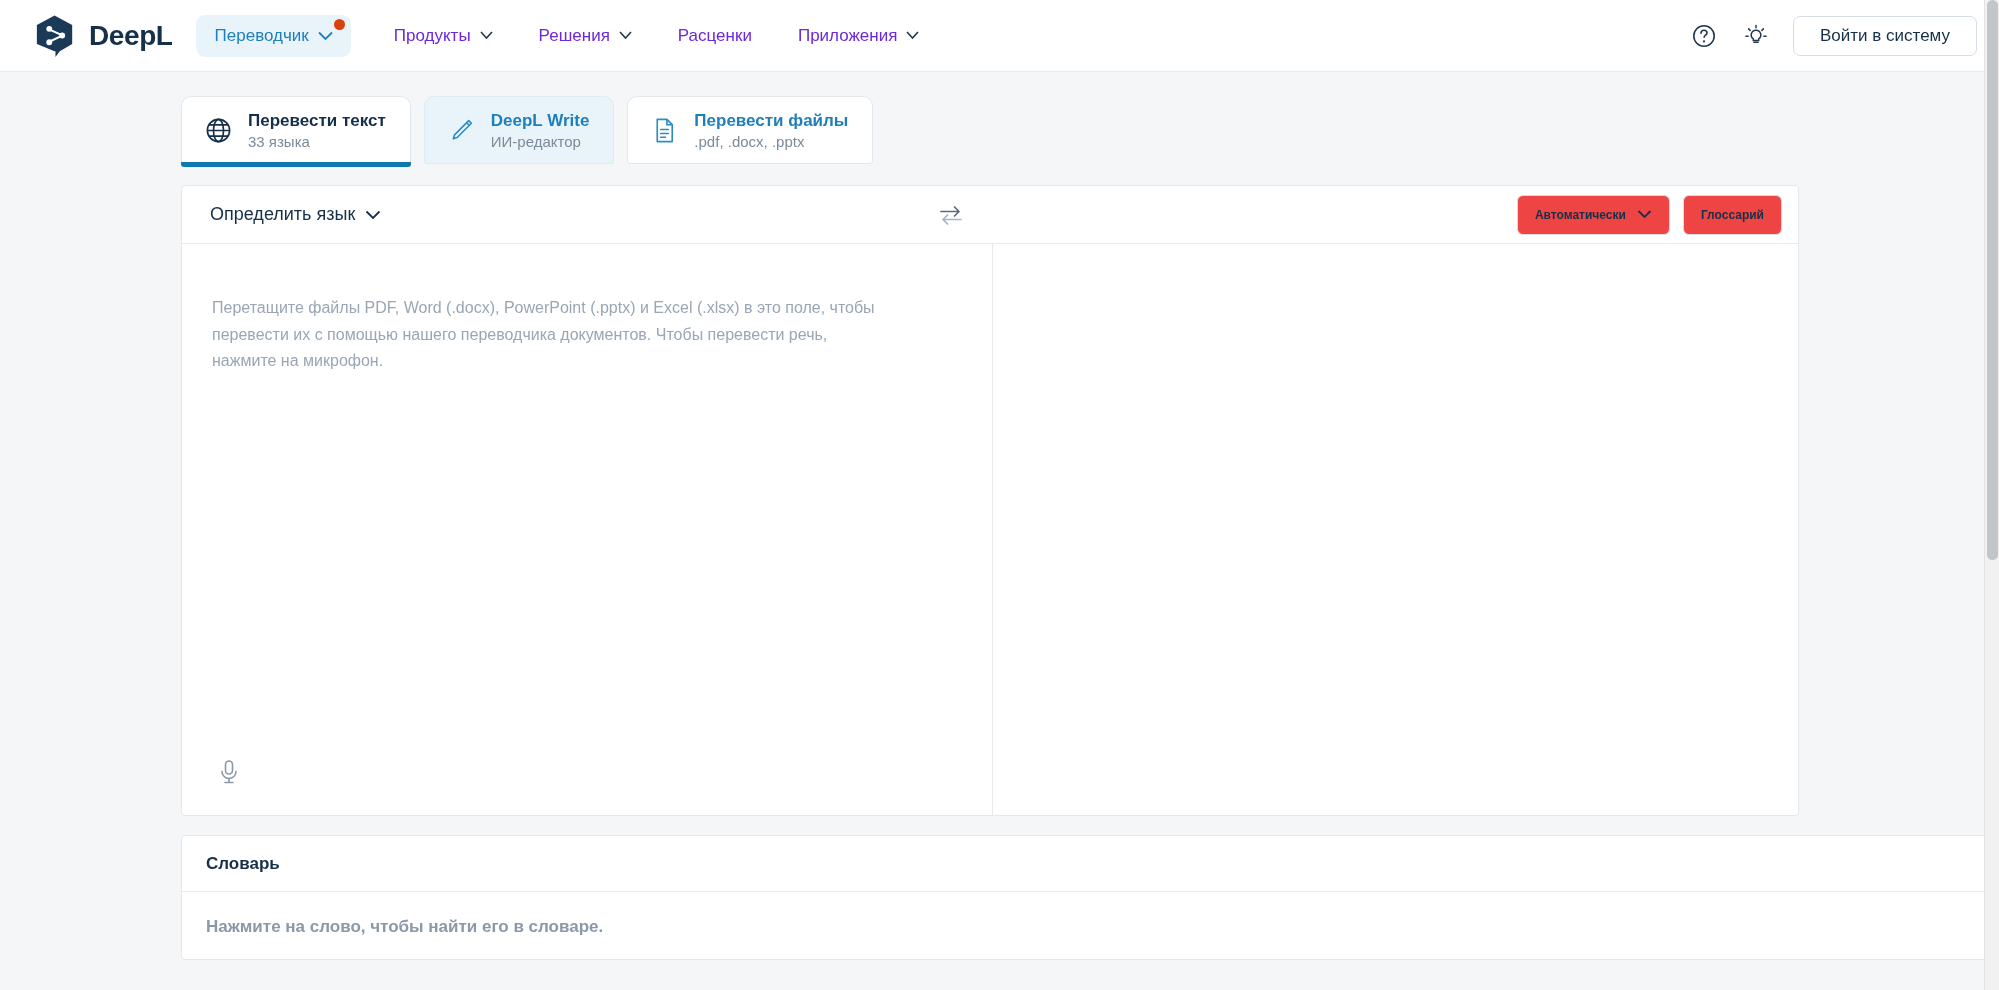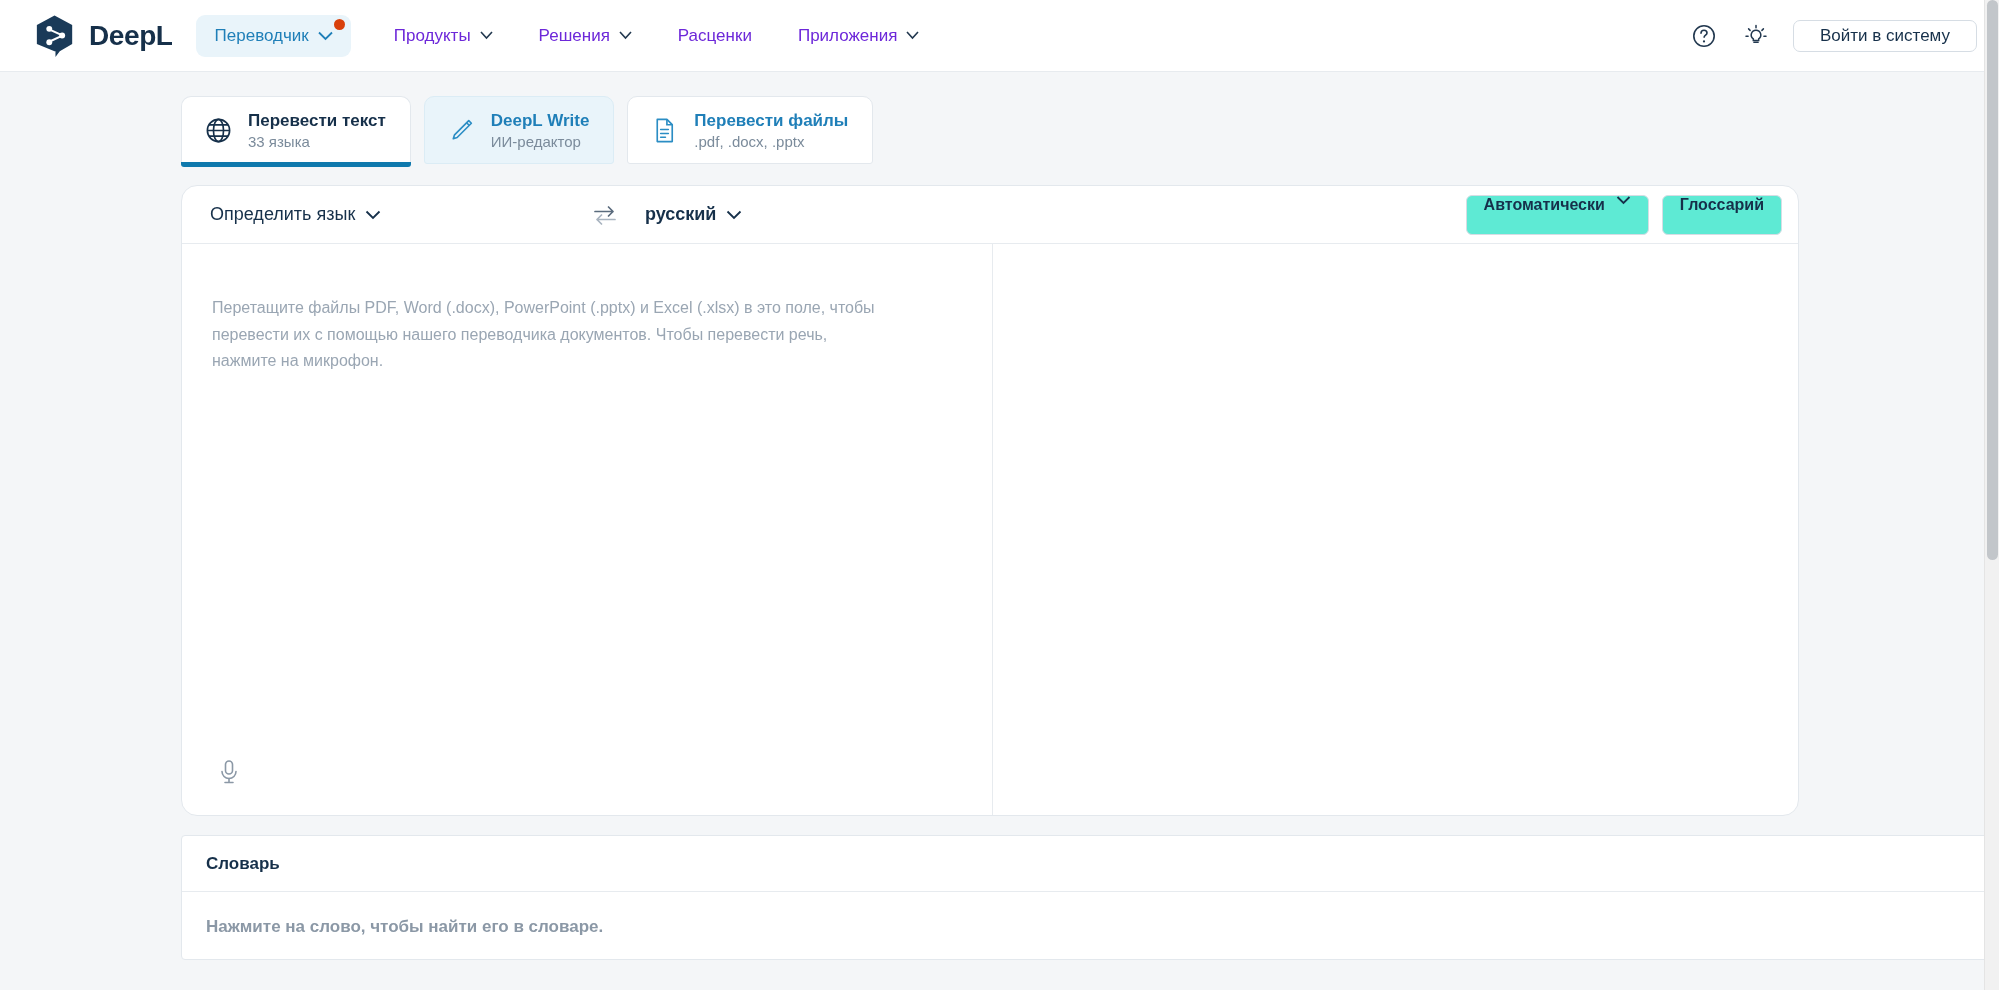--- a/index.html
+++ b/index.html
@@ -57,7 +57,7 @@
     justify-content: center; cursor: pointer; color: #22384f;
   }
   .btn-login {
-    height: 32px; padding: 0 26px;
+    height: 40px; padding: 0 26px;
     border: 1px solid #d6dde4; border-radius: 7px; background: #fff;
     font-size: 17px; color: #16304a; cursor: pointer;
     display: flex; align-items: center; font-family: inherit;

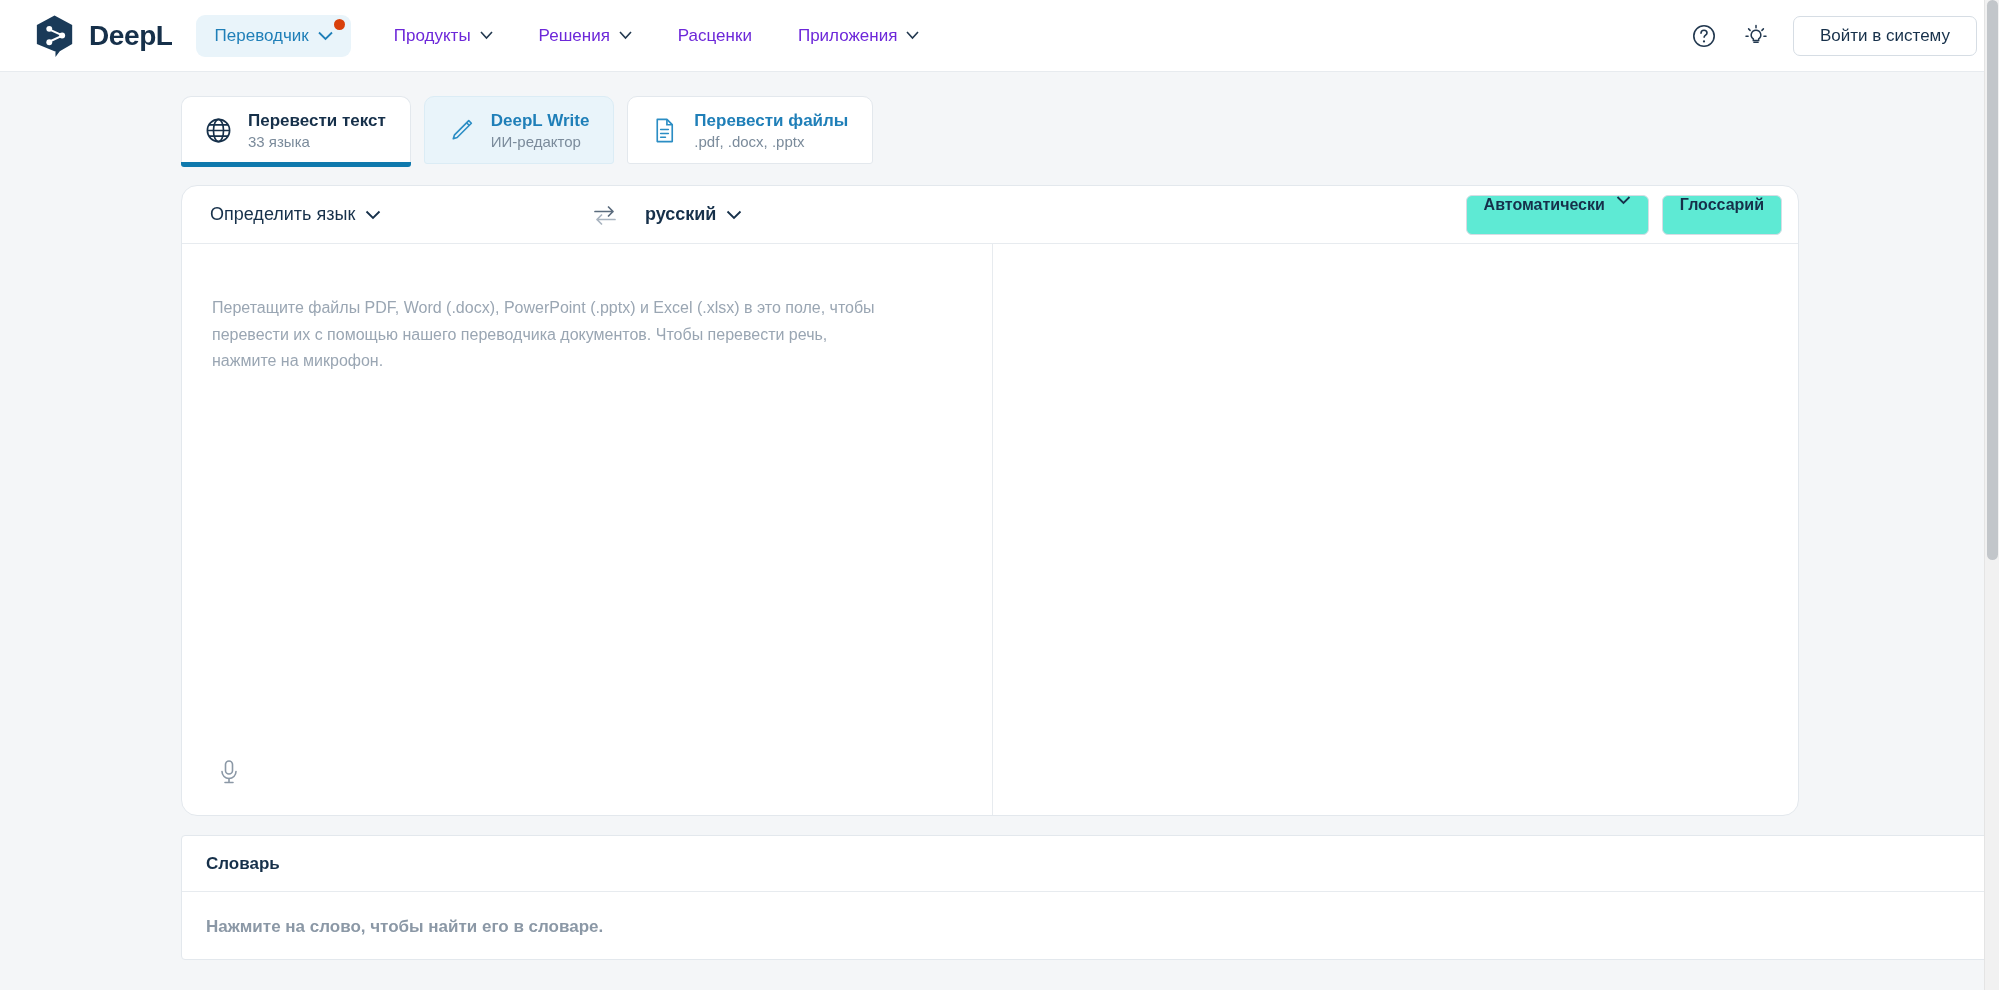--- a/index.html
+++ b/index.html
@@ -103,7 +103,7 @@
     width: 1618px;
     background: #fff;
     border: 1px solid #e3e8ed;
-    border-radius: 16px;
+    border-radius: 4px;
   }
   .lang-bar {
     height: 58px;

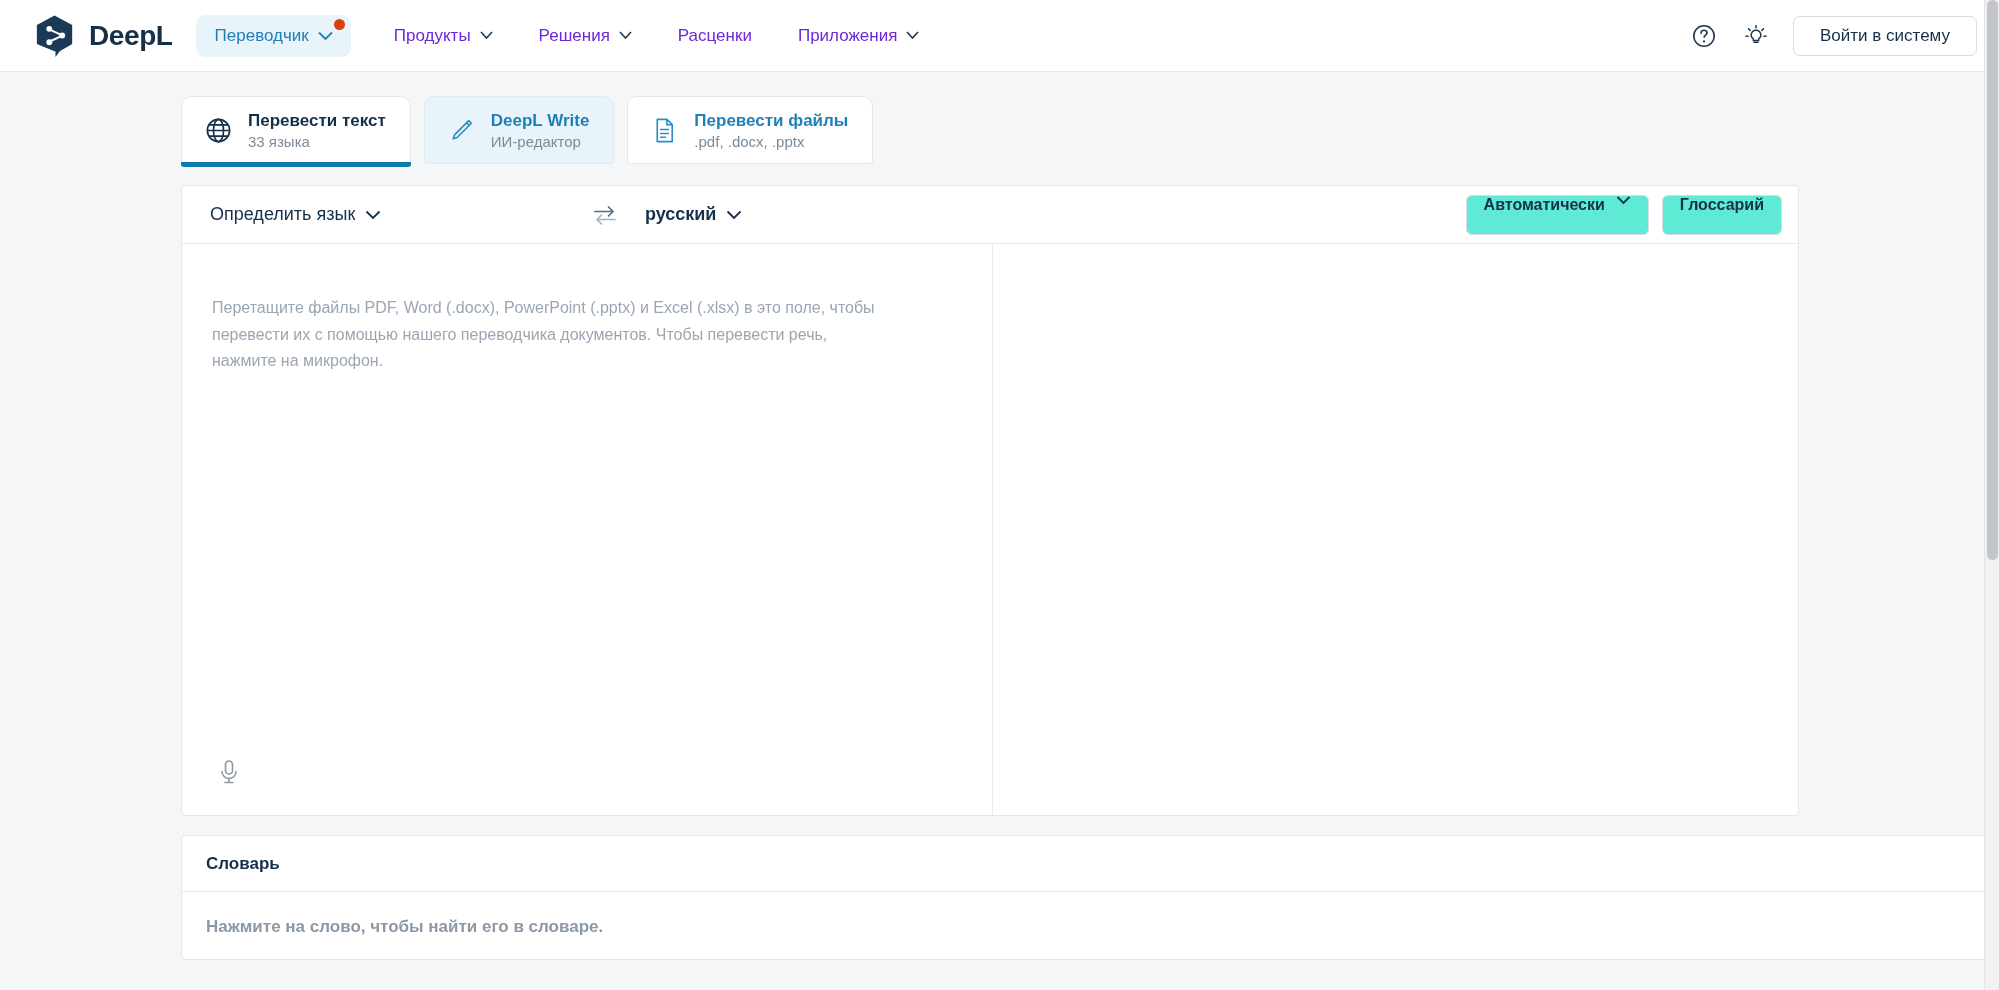--- a/index.html
+++ b/index.html
@@ -303,14 +303,6 @@
       </svg>
     </button>
 
-    <div class="target-wrap">
-      <button class="lang-btn target">
-        <span>русский</span>
-        <svg width="16" height="10" viewBox="0 0 16 10">
-          <path d="M1.5 1.5 L8 8 L14.5 1.5" stroke="#16304a" stroke-width="1.8" fill="none"></path>
-        </svg>
-      </button>
-    </div>
 
     <div class="lang-right">
       <button class="pill-btn">

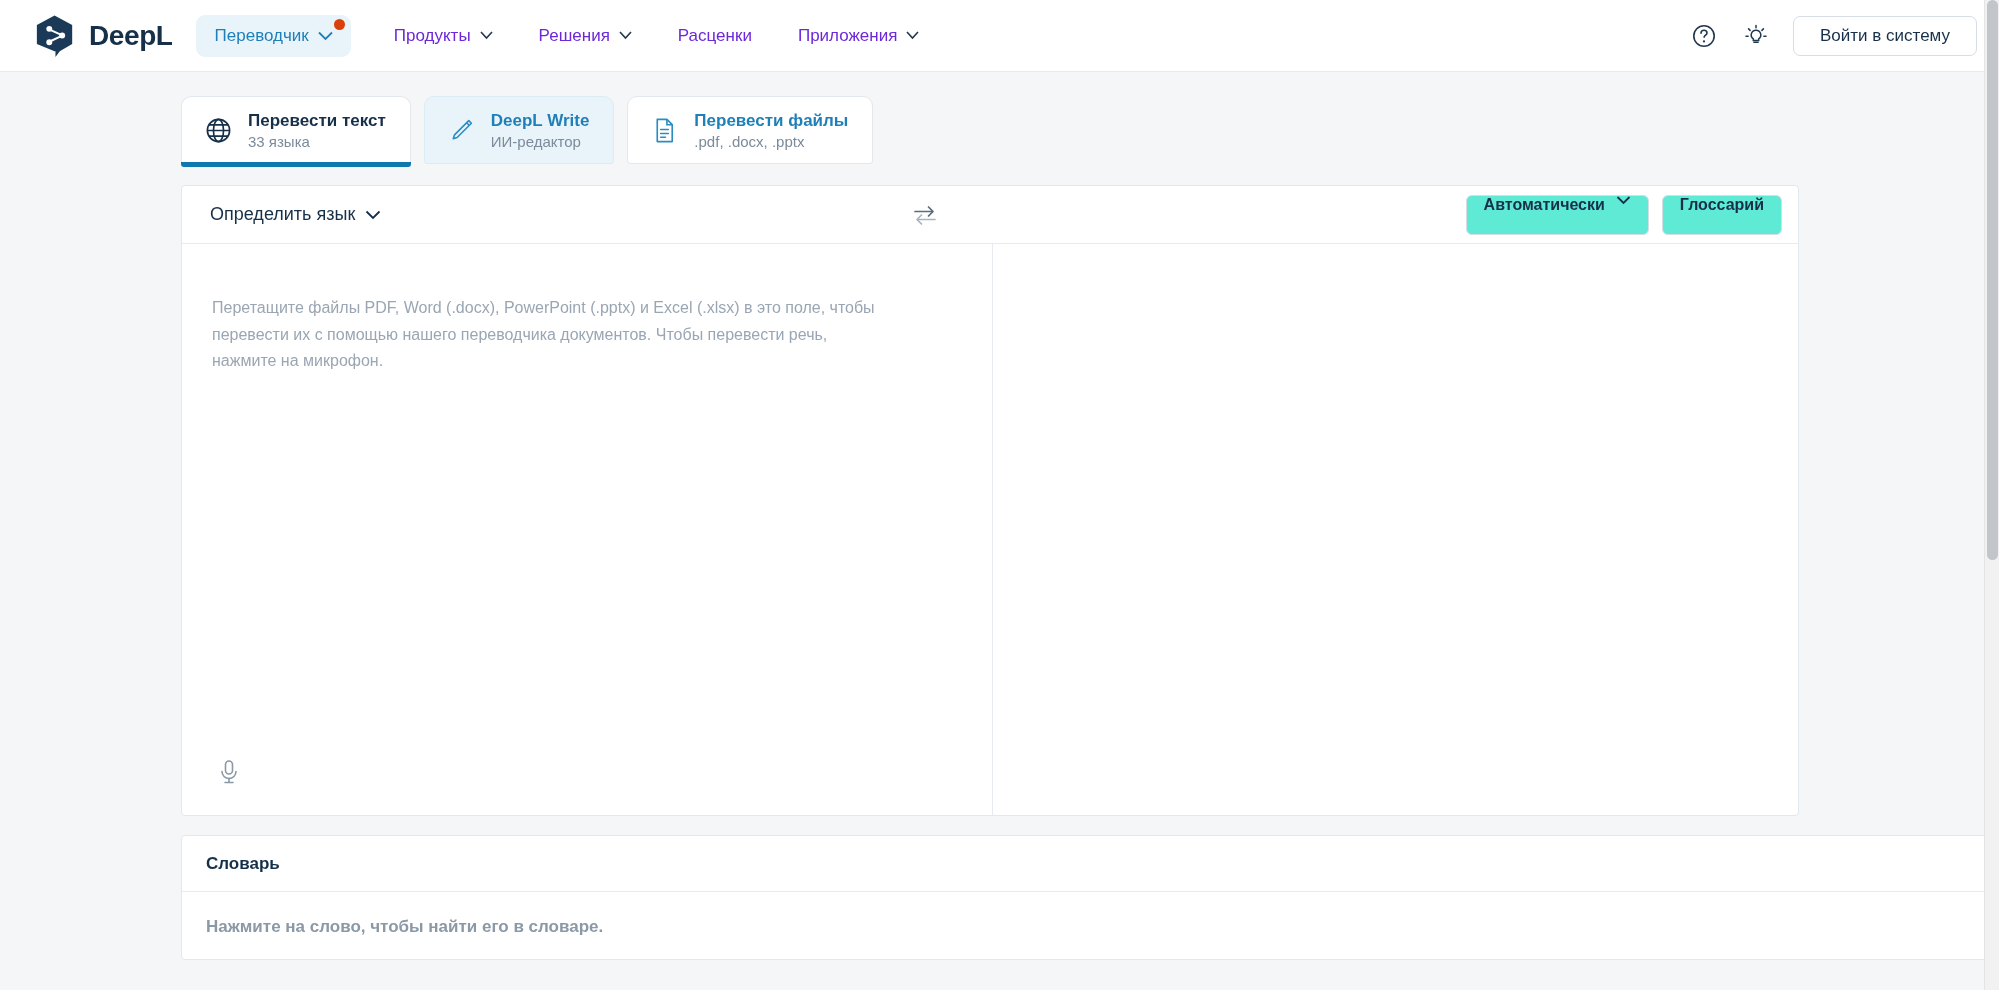--- a/index.html
+++ b/index.html
@@ -128,9 +128,9 @@
   .lang-right { margin-left: auto; display: flex; align-items: center; gap: 13px; }
   .pill-btn {
     height: 40px; padding: 0 17px;
-    border: 1px solid #d6dde4; border-radius: 6px; background: #5eead4;
-    font-size: 16px; font-weight: bold; color: #16304a; cursor: pointer;
-    display: flex; gap: 11px; font-family: inherit;
+    border: 1px solid #d6dde4; border-radius: 6px; background: #ef4444;
+    font-size: 12px; font-weight: bold; color: #16304a; cursor: pointer;
+    display: flex; align-items: center; gap: 11px; font-family: inherit;
   }
 
   .panes { display: flex; height: 571px; }

